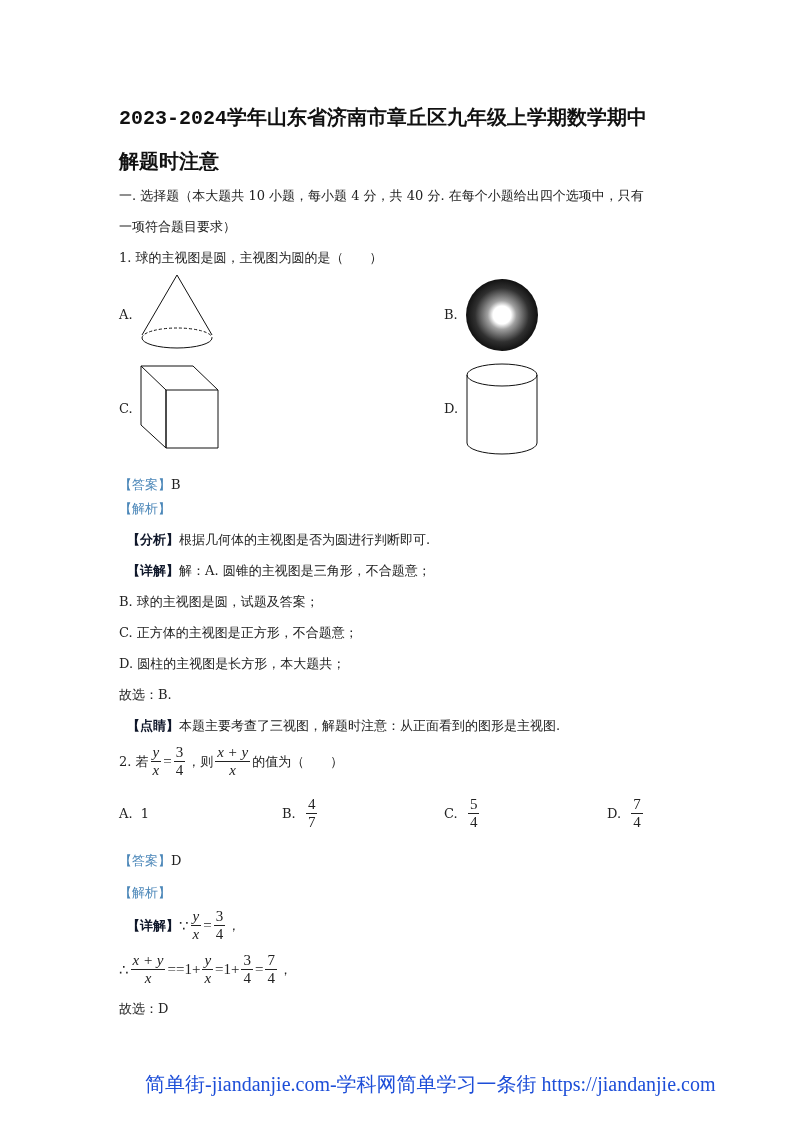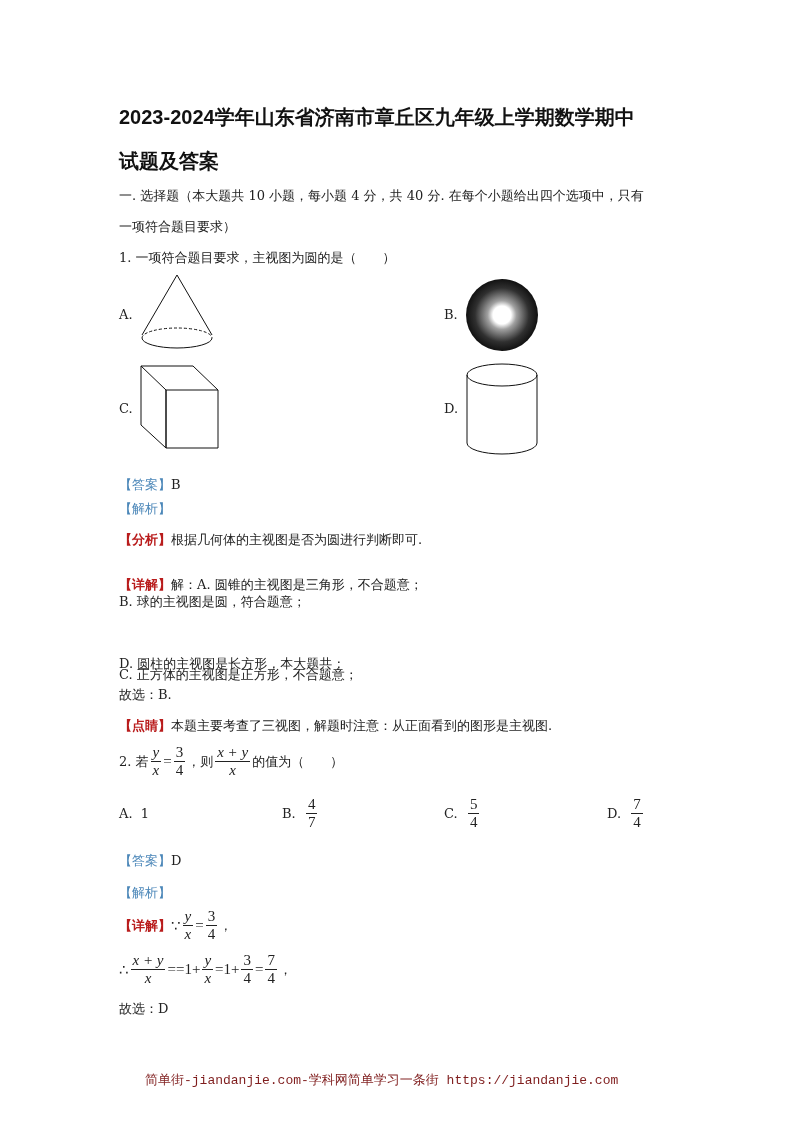--- a/index.html
+++ b/index.html
@@ -6,7 +6,7 @@
   body { width: 793px; height: 1122px; position: relative; overflow: hidden;
          font-family: "DejaVu Serif", "Liberation Serif", serif; color: #222; }
   .abs { position: absolute; white-space: nowrap; }
-  .title { font-family: Liberation Sans, sans-serif; font-weight: bold; font-size: 20px; color: #111; left: 119px; }
+  .title { font-family: Liberation Mono, monospace; font-weight: bold; font-size: 20px; color: #111; left: 119px; }
   .line { font-size: 13px; left: 119px; color: #222; }
   .tag { color: #4a86b8; }
   .tagb { font-weight: bold; color: #b91c1c; }

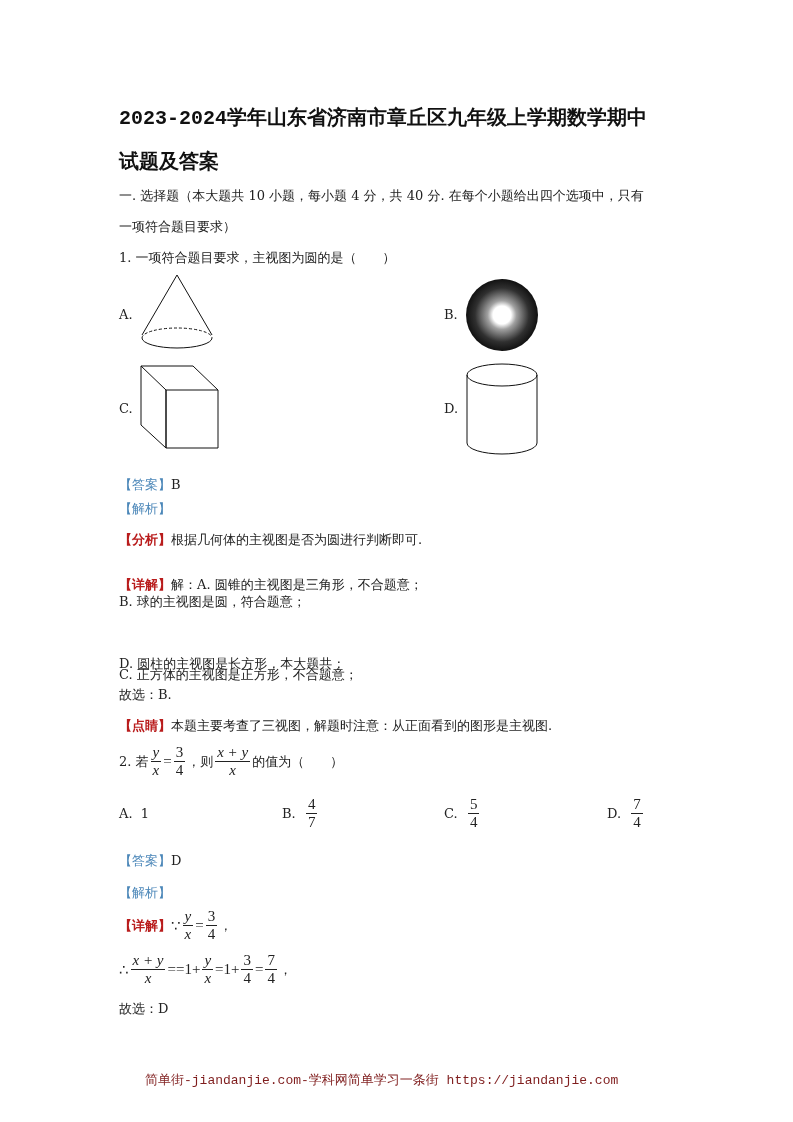--- a/index.html
+++ b/index.html
@@ -22,7 +22,7 @@
 <body>
 
 <div class="abs title" style="top:104px;">2023-2024学年山东省济南市章丘区九年级上学期数学期中</div>
-<div class="abs title" style="top:148px;">试题及答案</div>
+<div class="abs title" style="top:148px;">解题时注意</div>
 
 <div class="abs line" style="top:187px;">一. 选择题（本大题共 10 小题，每小题 4 分，共 40 分. 在每个小题给出四个选项中，只有</div>
 <div class="abs line" style="top:218px;">一项符合题目要求）</div>

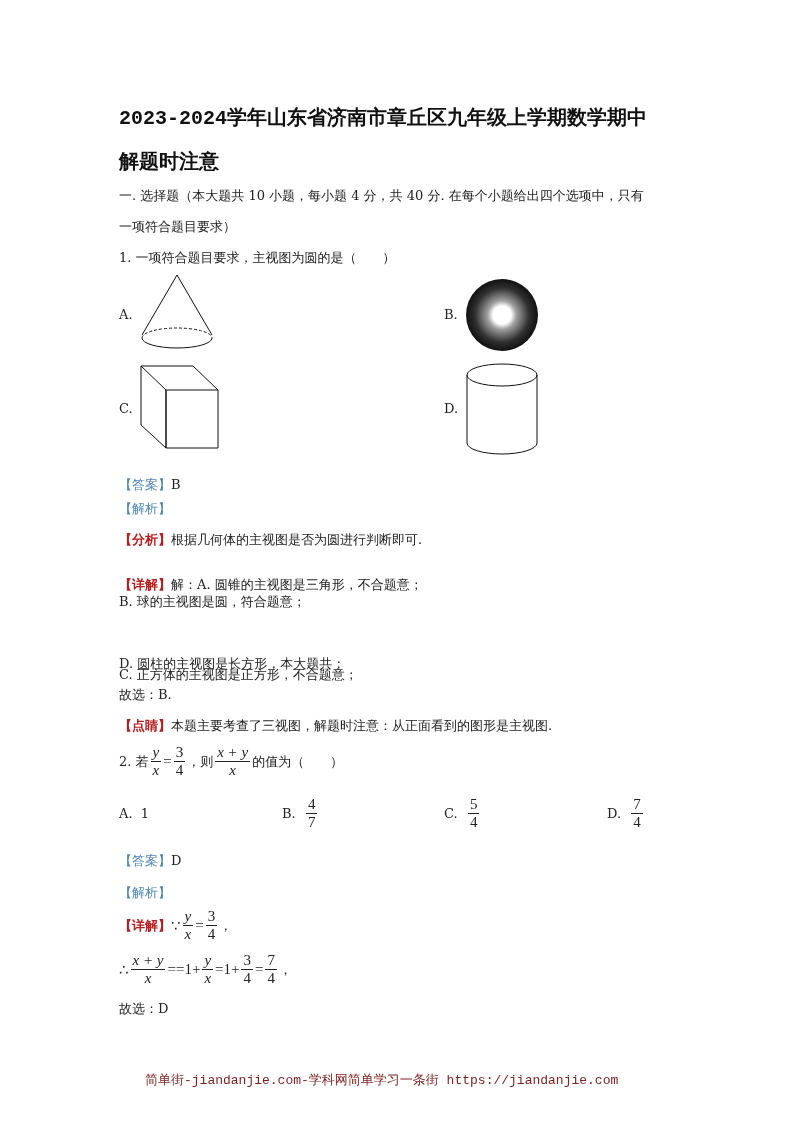--- a/index.html
+++ b/index.html
@@ -29,7 +29,7 @@
 
 <div class="abs line" style="top:249px;">
   <span>1.</span>
-  <span>一项符合题目要求，主视图为圆的是（　　）</span>
+  <span>球的主视图是圆，主视图为圆的是（　　）</span>
 </div>
 
 <div class="abs line" style="top:307px;">A.</div>

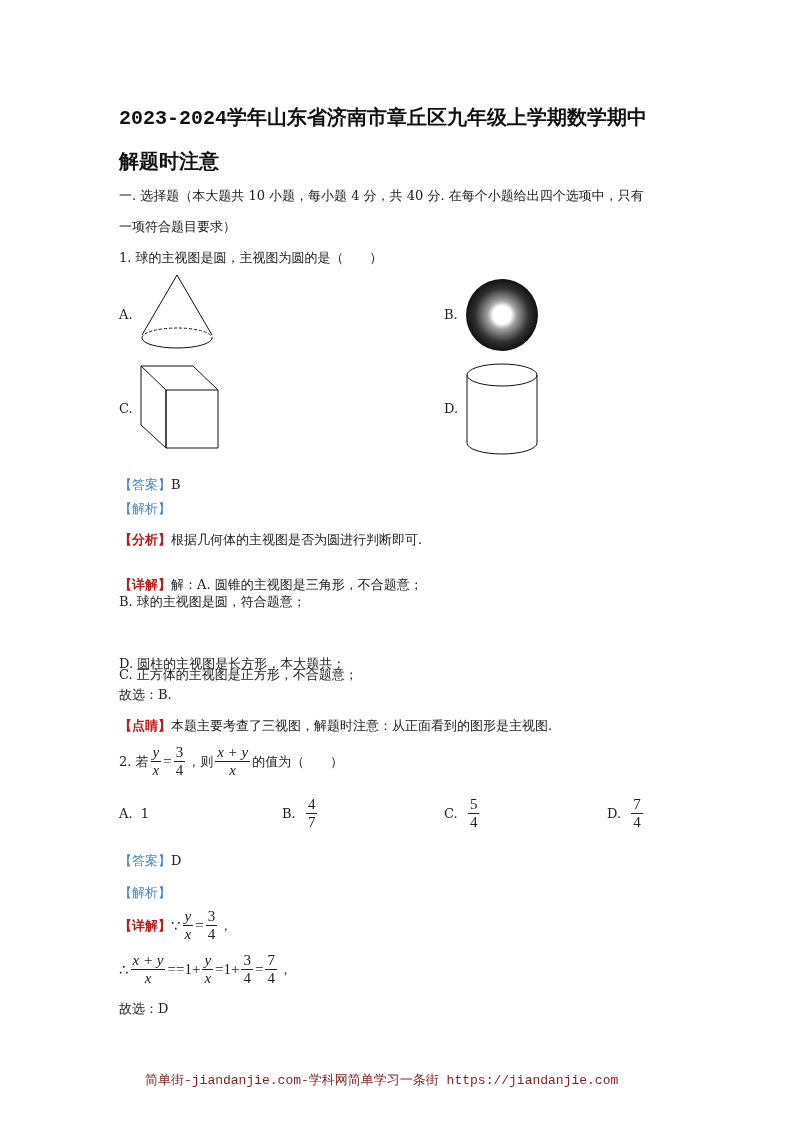--- a/index.html
+++ b/index.html
@@ -9,7 +9,7 @@
   .title { font-family: Liberation Mono, monospace; font-weight: bold; font-size: 20px; color: #111; left: 119px; }
   .line { font-size: 13px; left: 119px; color: #222; }
   .tag { color: #4a86b8; }
-  .tagb { font-weight: bold; color: #b91c1c; }
+  .tagb { font-weight: bold; color: #0f172a; margin-left: 8px; }
   .frac { display: inline-flex; flex-direction: column; align-items: center; vertical-align: middle; font-family: "Liberation Serif", "DejaVu Serif", serif; font-size: 15px; line-height: 17px; margin: 0 2px; }
   .frac .num { border-bottom: 1px solid #222; padding: 0 2px; }
   .frac .den { padding: 0 2px; }

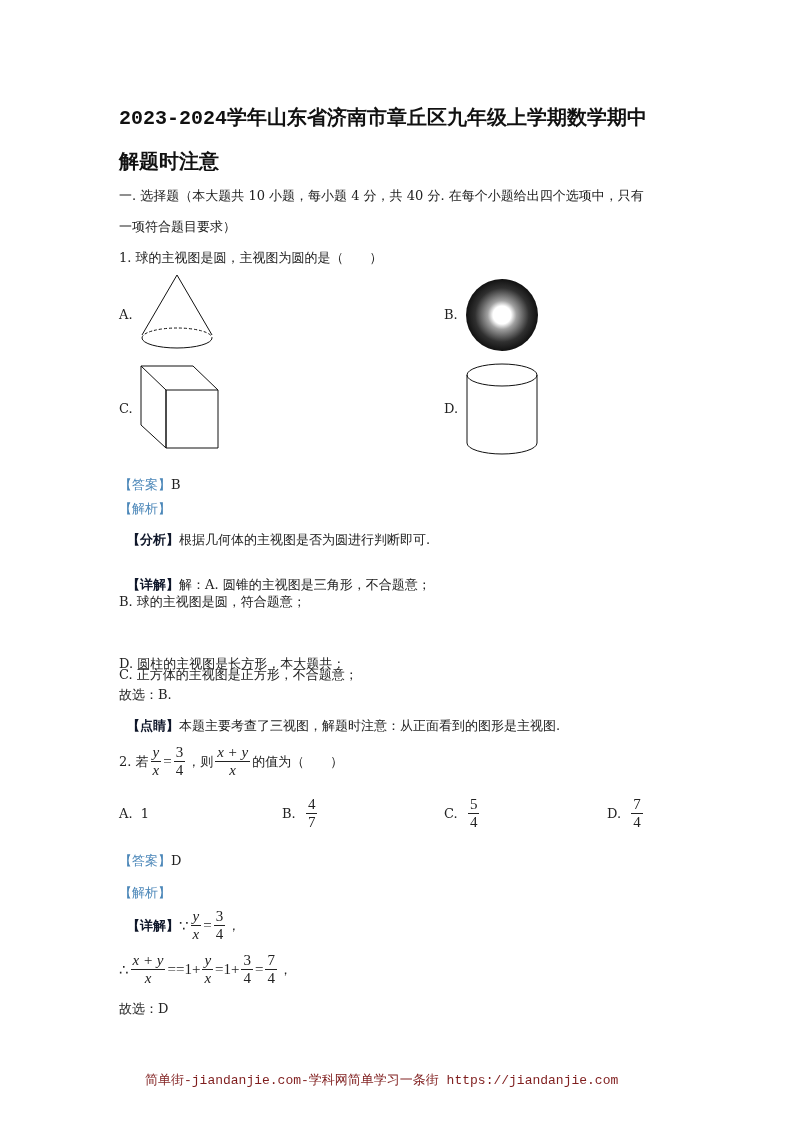--- a/index.html
+++ b/index.html
@@ -79,7 +79,7 @@
 <div class="abs line" style="top:531px;">
   <span class="tagb">【分析】</span><span>根据几何体的主视图是否为圆进行判断即可.</span>
 </div>
-<div class="abs line" style="top:576px;">
+<div class="abs line" style="top:562px;">
   <span class="tagb">【详解】</span><span>解：A. 圆锥的主视图是三角形，不合题意；</span>
 </div>
 <div class="abs line" style="top:593px;">B. 球的主视图是圆，符合题意；</div>

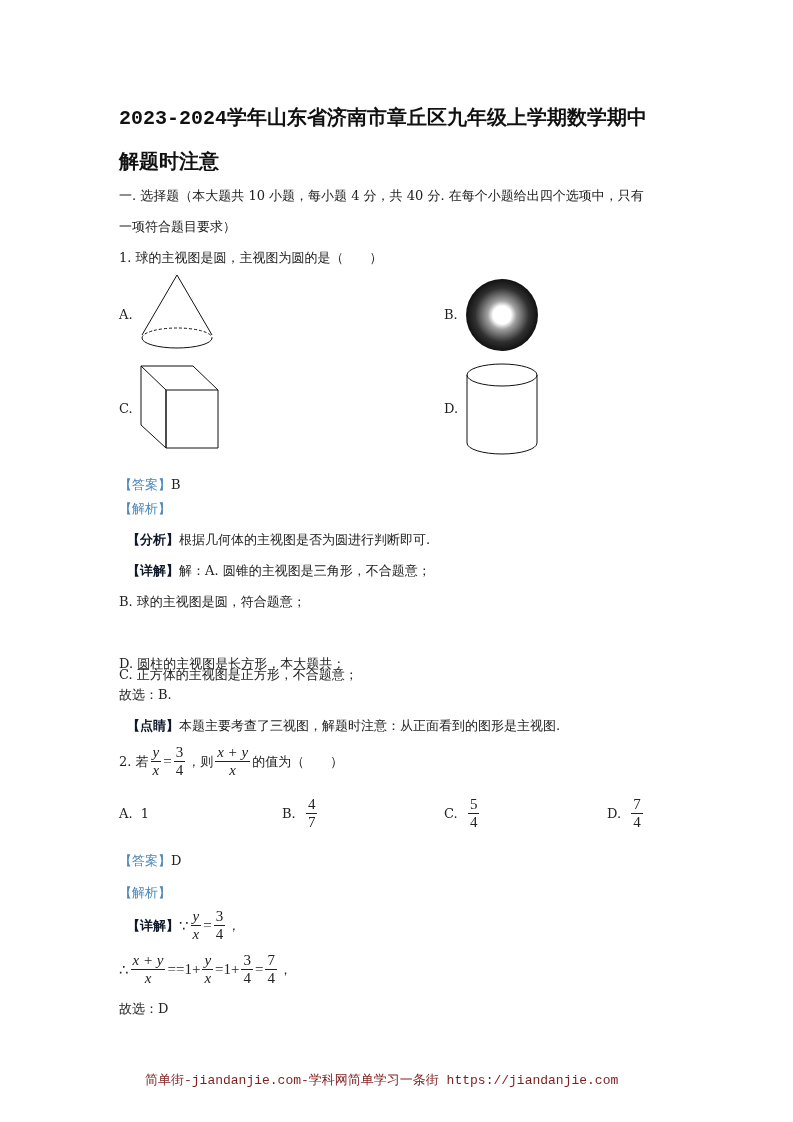--- a/index.html
+++ b/index.html
@@ -82,7 +82,7 @@
 <div class="abs line" style="top:562px;">
   <span class="tagb">【详解】</span><span>解：A. 圆锥的主视图是三角形，不合题意；</span>
 </div>
-<div class="abs line" style="top:593px;">B. 球的主视图是圆，符合题意；</div>
+<div class="abs line" style="top:593px;">B. 球的主视图是圆，试题及答案；</div>
 <div class="abs line" style="top:624px;margin-top:42px;">C. 正方体的主视图是正方形，不合题意；</div>
 <div class="abs line" style="top:655px;">D. 圆柱的主视图是长方形，本大题共；</div>
 <div class="abs line" style="top:686px;">故选：B.</div>

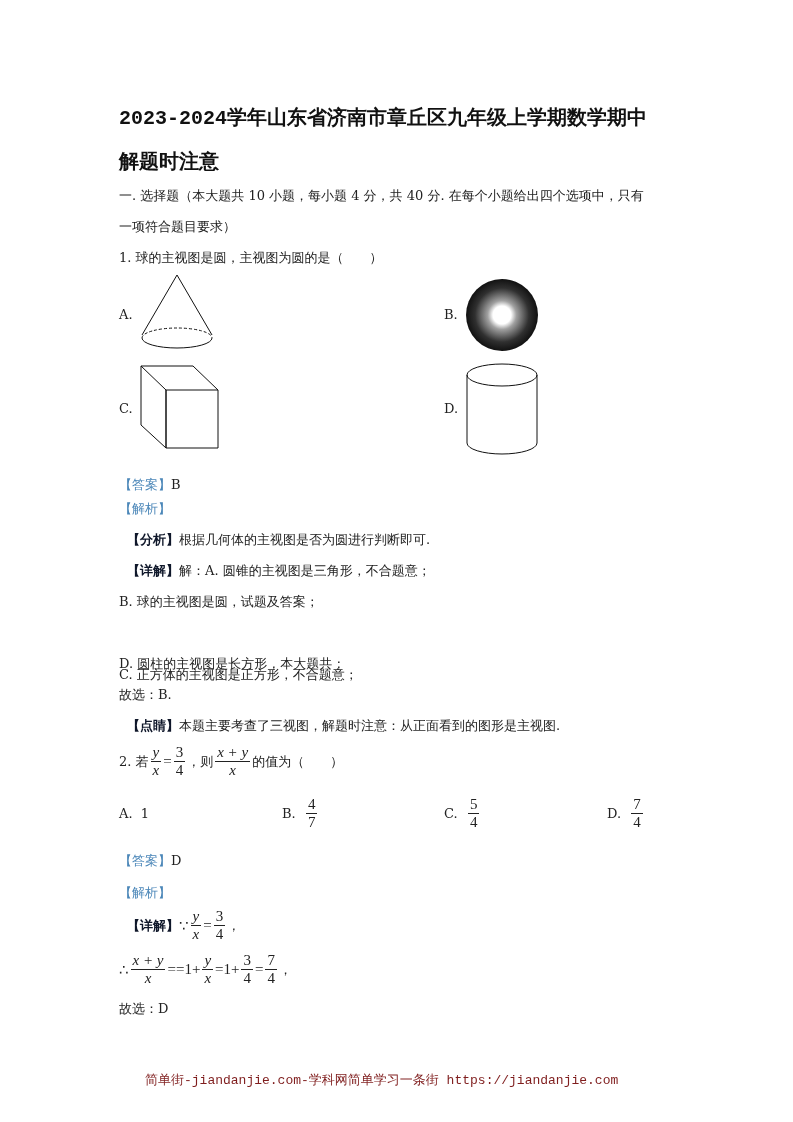--- a/index.html
+++ b/index.html
@@ -83,7 +83,7 @@
   <span class="tagb">【详解】</span><span>解：A. 圆锥的主视图是三角形，不合题意；</span>
 </div>
 <div class="abs line" style="top:593px;">B. 球的主视图是圆，试题及答案；</div>
-<div class="abs line" style="top:624px;margin-top:42px;">C. 正方体的主视图是正方形，不合题意；</div>
+<div class="abs line" style="top:624px;">C. 正方体的主视图是正方形，不合题意；</div>
 <div class="abs line" style="top:655px;">D. 圆柱的主视图是长方形，本大题共；</div>
 <div class="abs line" style="top:686px;">故选：B.</div>
 <div class="abs line" style="top:717px;">

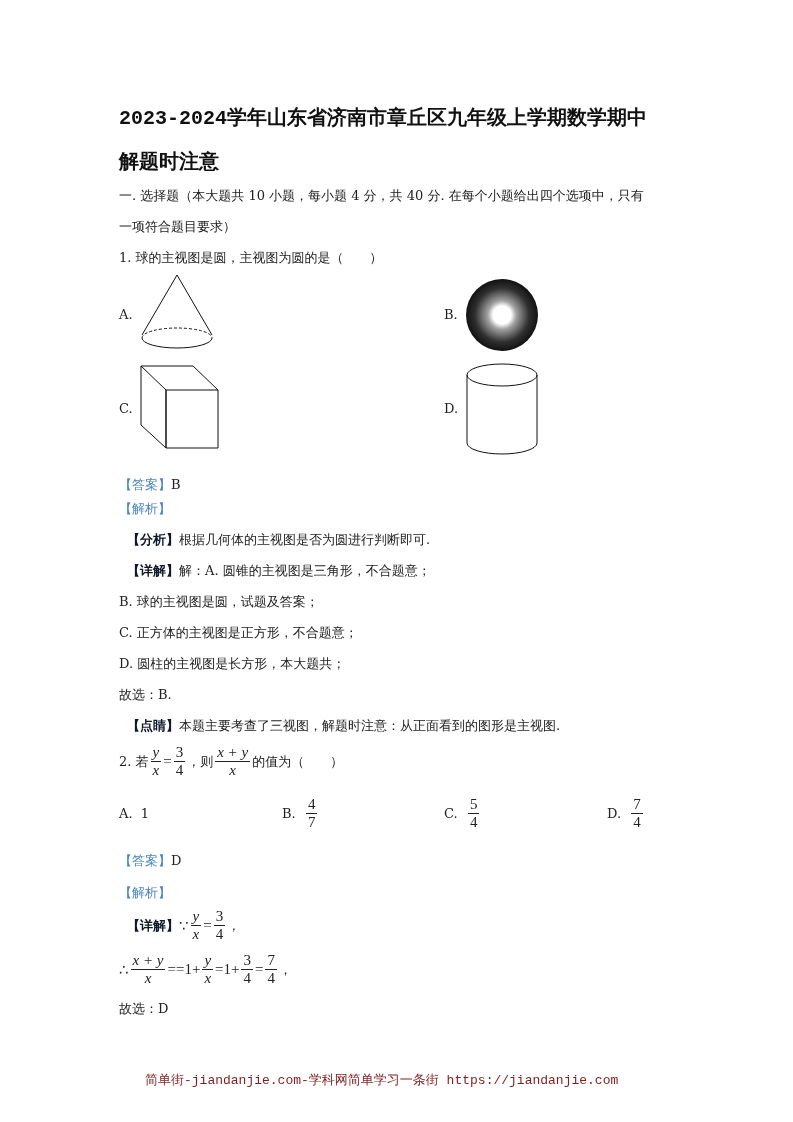--- a/index.html
+++ b/index.html
@@ -15,7 +15,7 @@
   .frac .den { padding: 0 2px; }
   .it { font-style: italic; }
   .math { font-family: "Liberation Serif", "DejaVu Serif", serif; font-size: 15px; vertical-align: middle; }
-  .footer { font-family: Liberation Mono, monospace; font-size: 13px; color: #7f1d1d; left: 145px; top: 1071px; }
+  .footer { font-family: Liberation Serif, serif; font-size: 20px; color: #1d4ed8; left: 145px; top: 1071px; }
   svg { position: absolute; }
 </style>
 </head>

